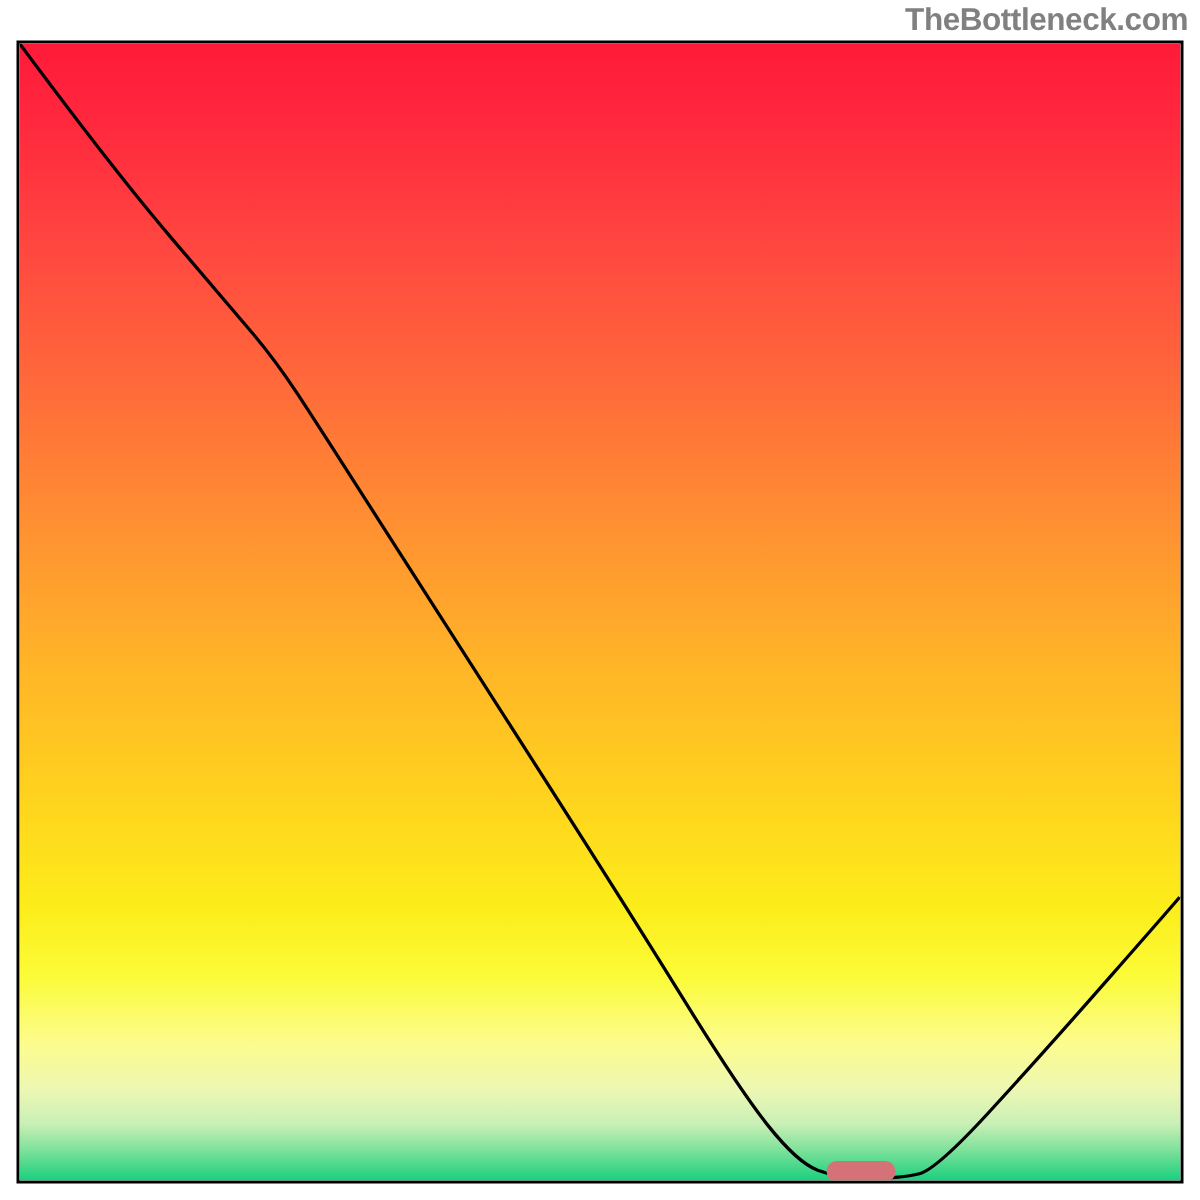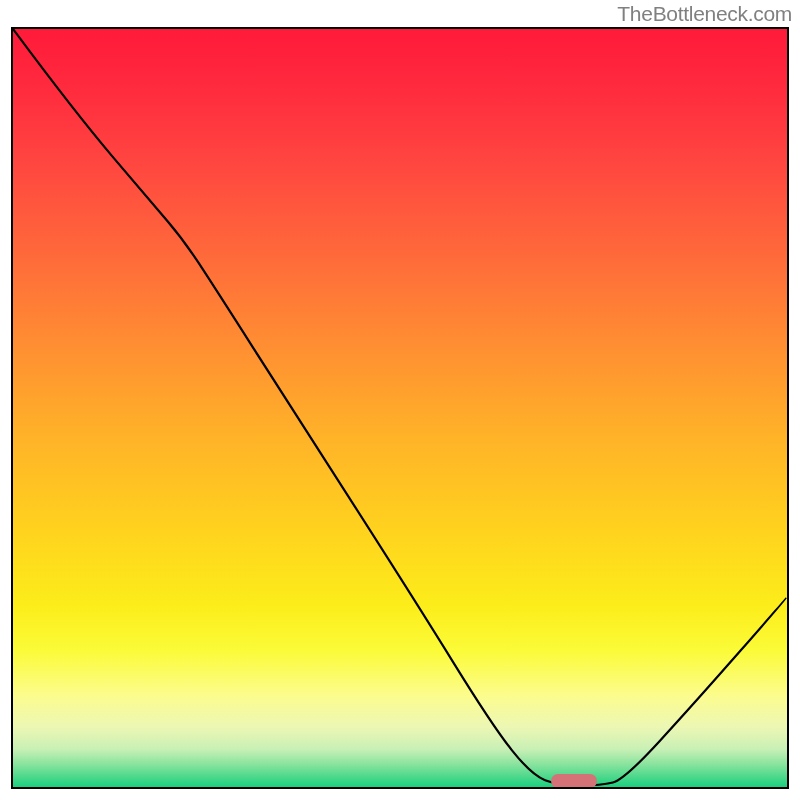--- a/index.html
+++ b/index.html
@@ -17,7 +17,7 @@
     right: 8px;
     font-size: 21px;
     color: #808080;
-    font-weight: normal;
+    font-weight: bold;
     letter-spacing: -0.3px;
   }
   .chart-frame {

